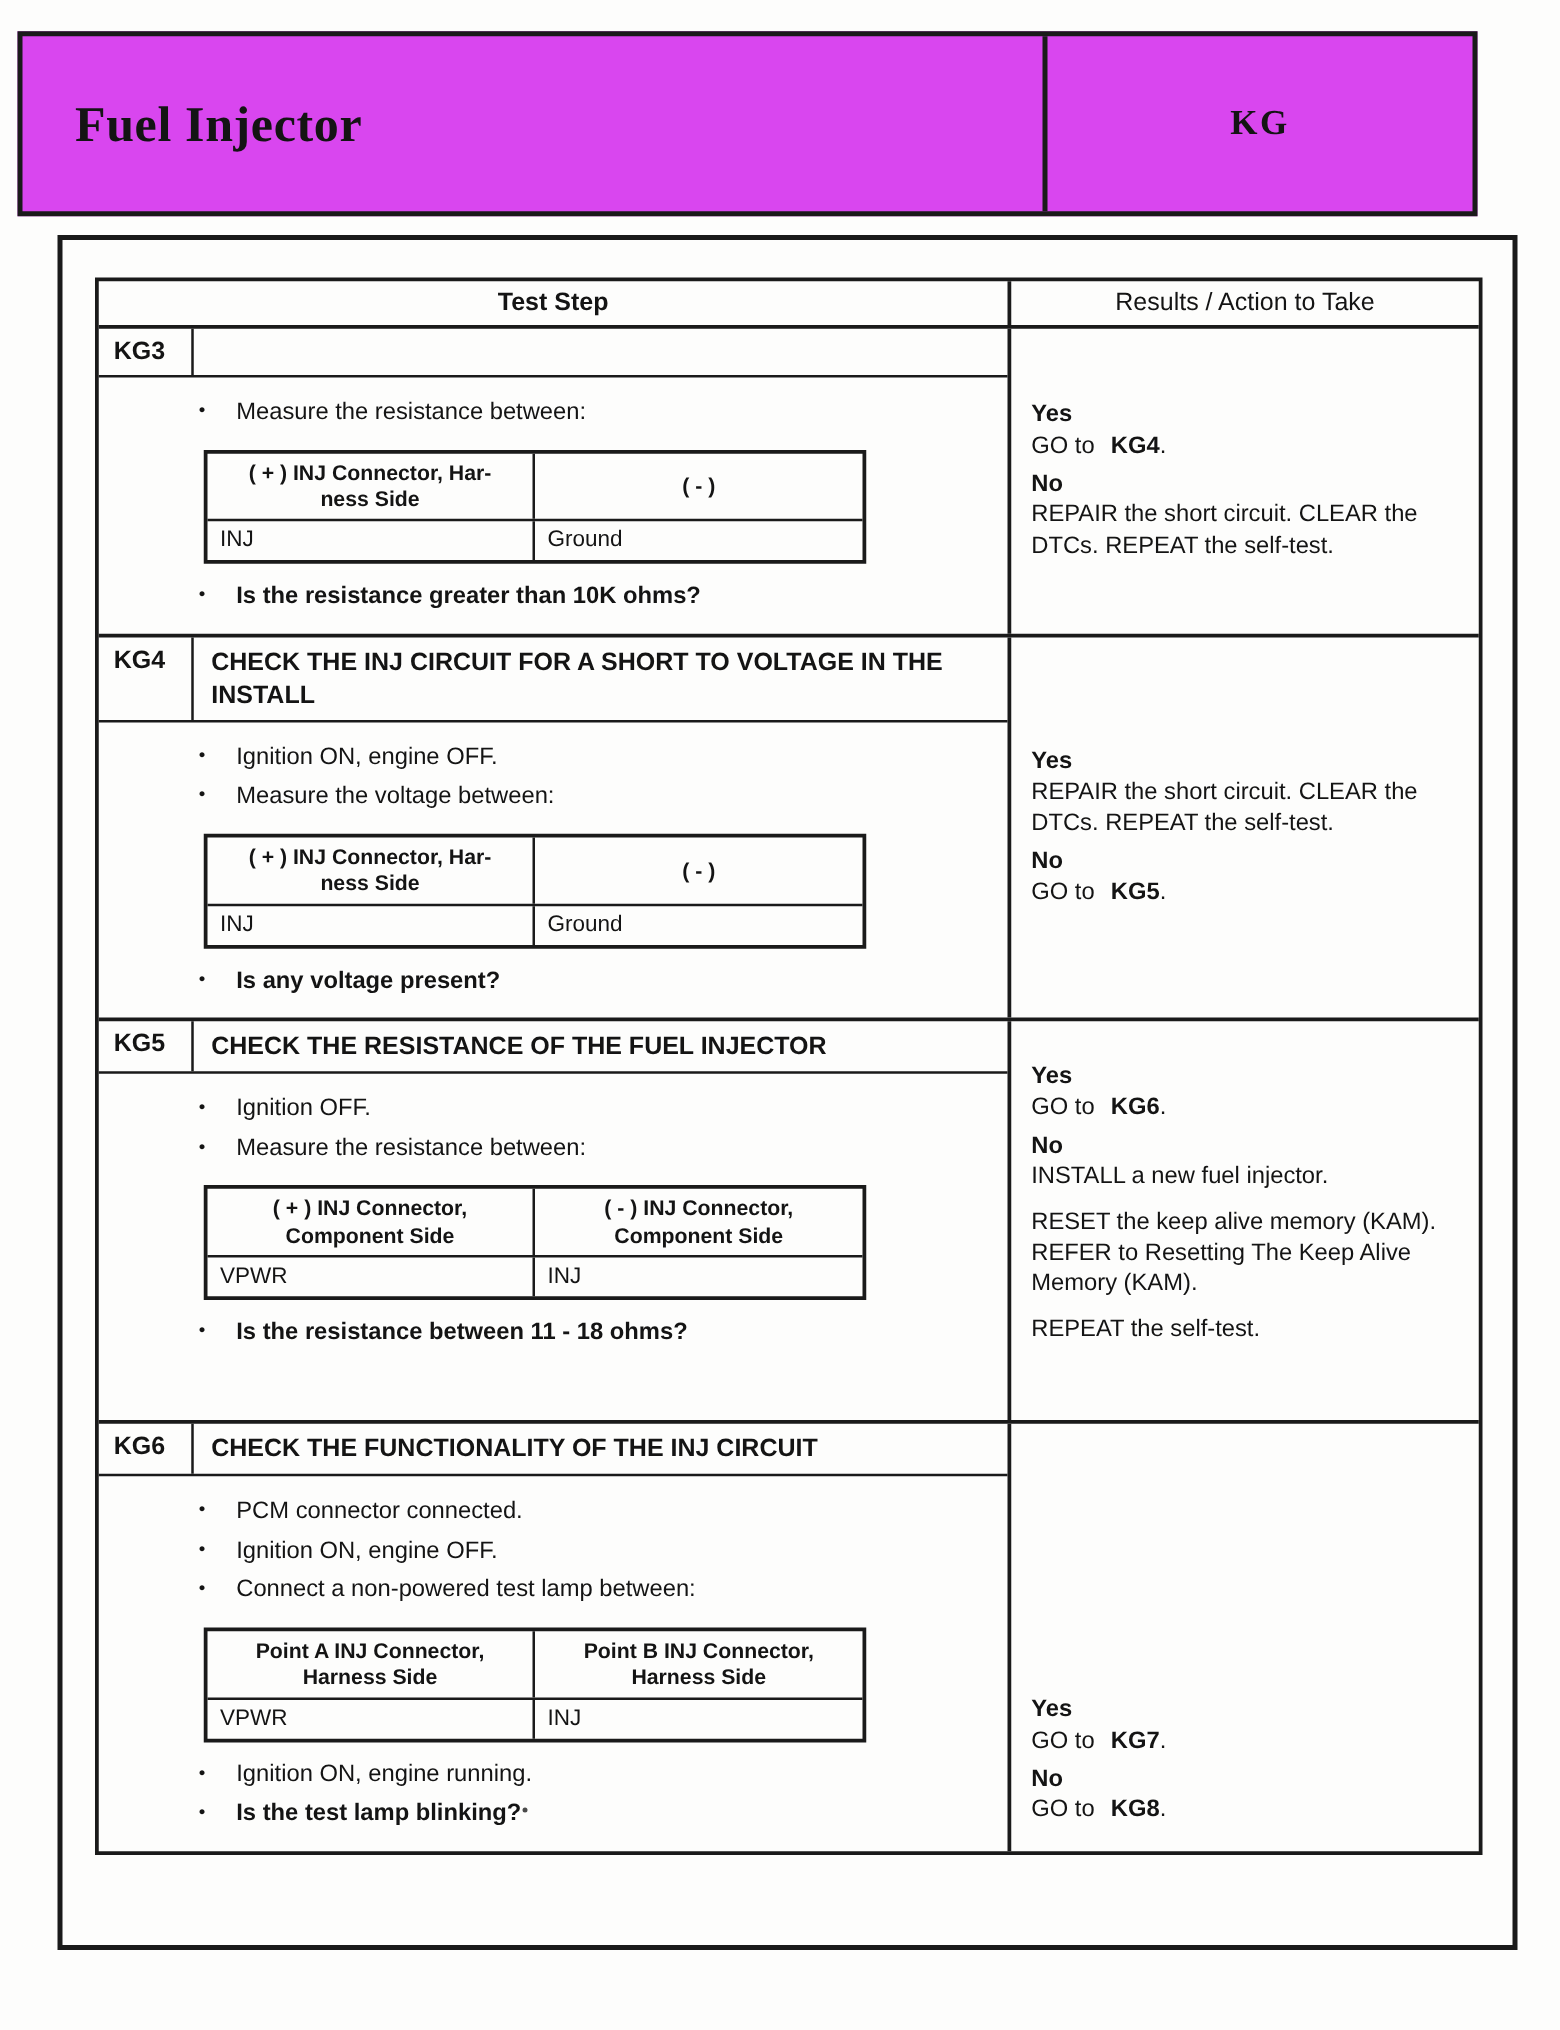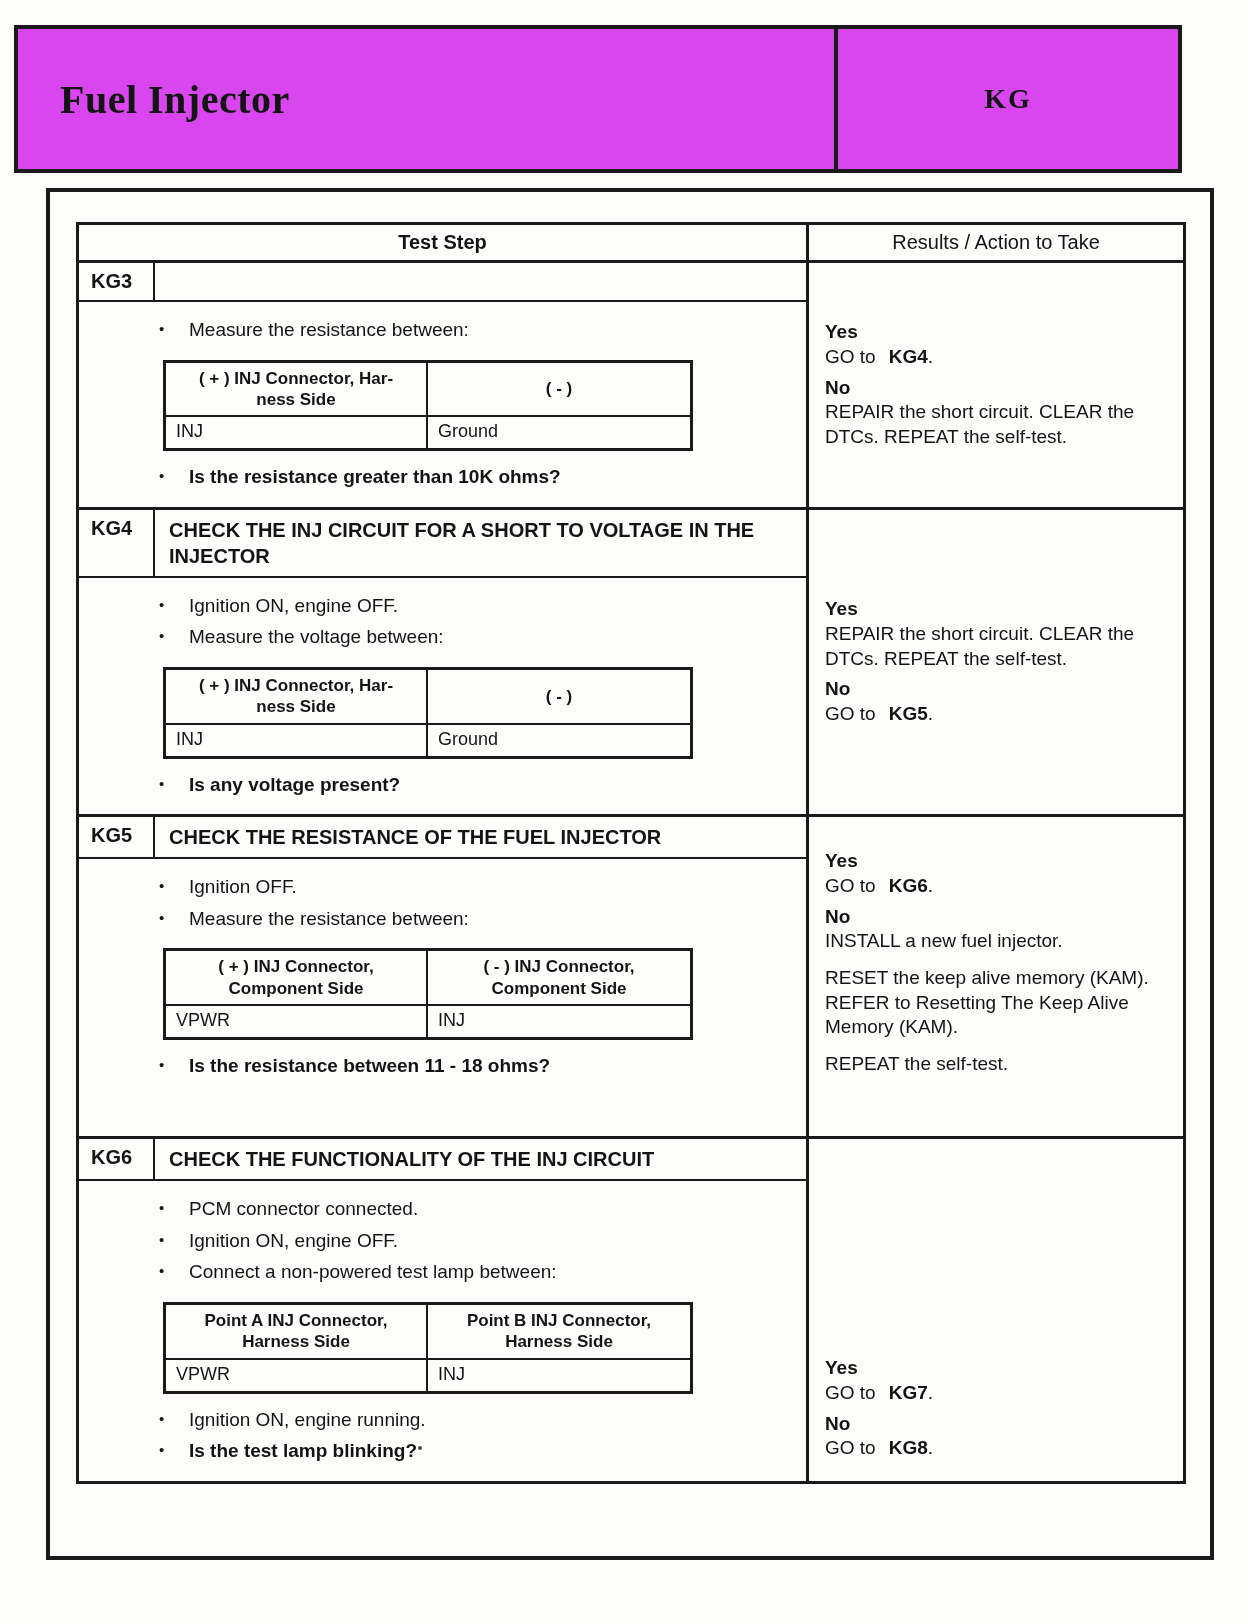--- a/index.html
+++ b/index.html
@@ -187,7 +187,7 @@
     <div class="left">
       <div class="title-row">
         <div class="kg-label">KG4</div>
-        <div class="section-title">CHECK THE INJ CIRCUIT FOR A SHORT TO VOLTAGE IN THE INJECTOR</div>
+        <div class="section-title">CHECK THE INJ CIRCUIT FOR A SHORT TO VOLTAGE IN THE INSTALL</div>
       </div>
       <div class="content">
               <div class="bullet">

